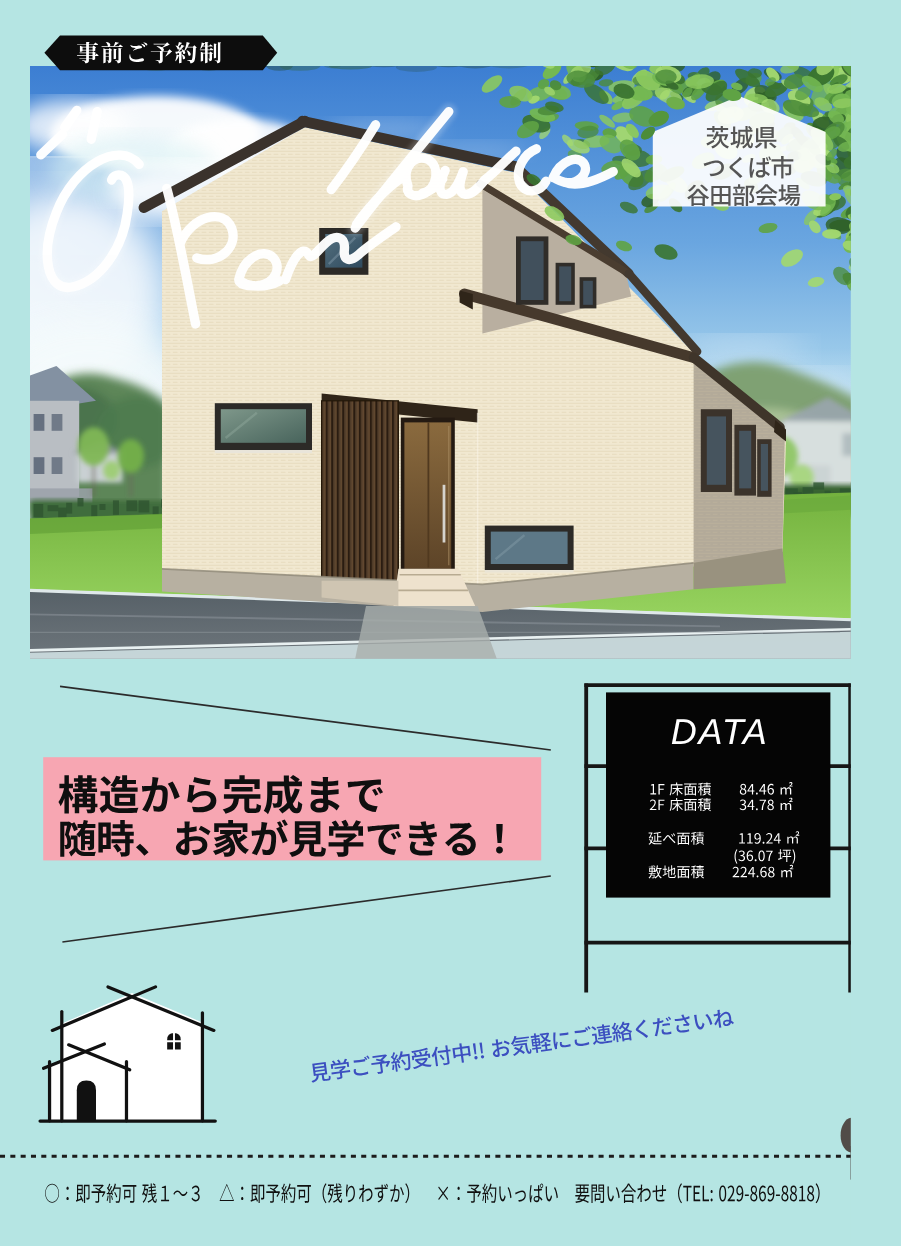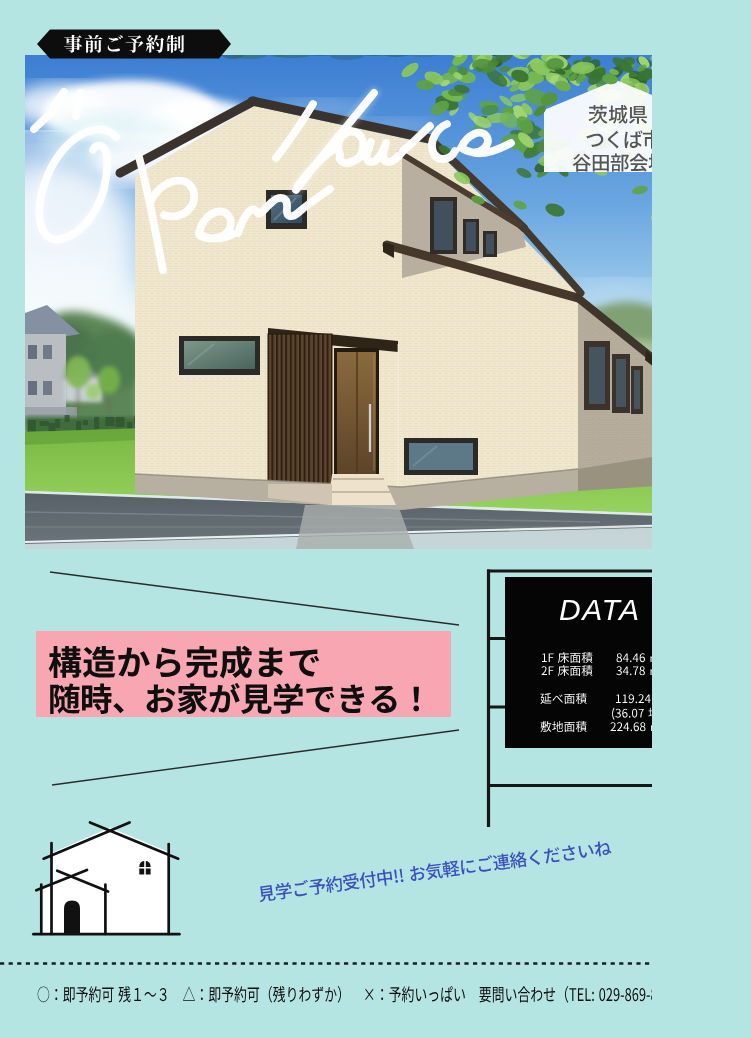--- a/index.html
+++ b/index.html
@@ -2,7 +2,7 @@
 <html><head><meta charset="utf-8">
 <style>
 html,body{margin:0;padding:0;background:#b5e5e3;}
-#page{position:relative;width:652px;height:1038px;background:#b5e5e3;overflow:hidden;
+#page{position:relative;width:709px;height:1038px;background:#b5e5e3;overflow:hidden;
 font-family:"Liberation Sans", sans-serif;}
 </style></head><body>
 <div id="page">

